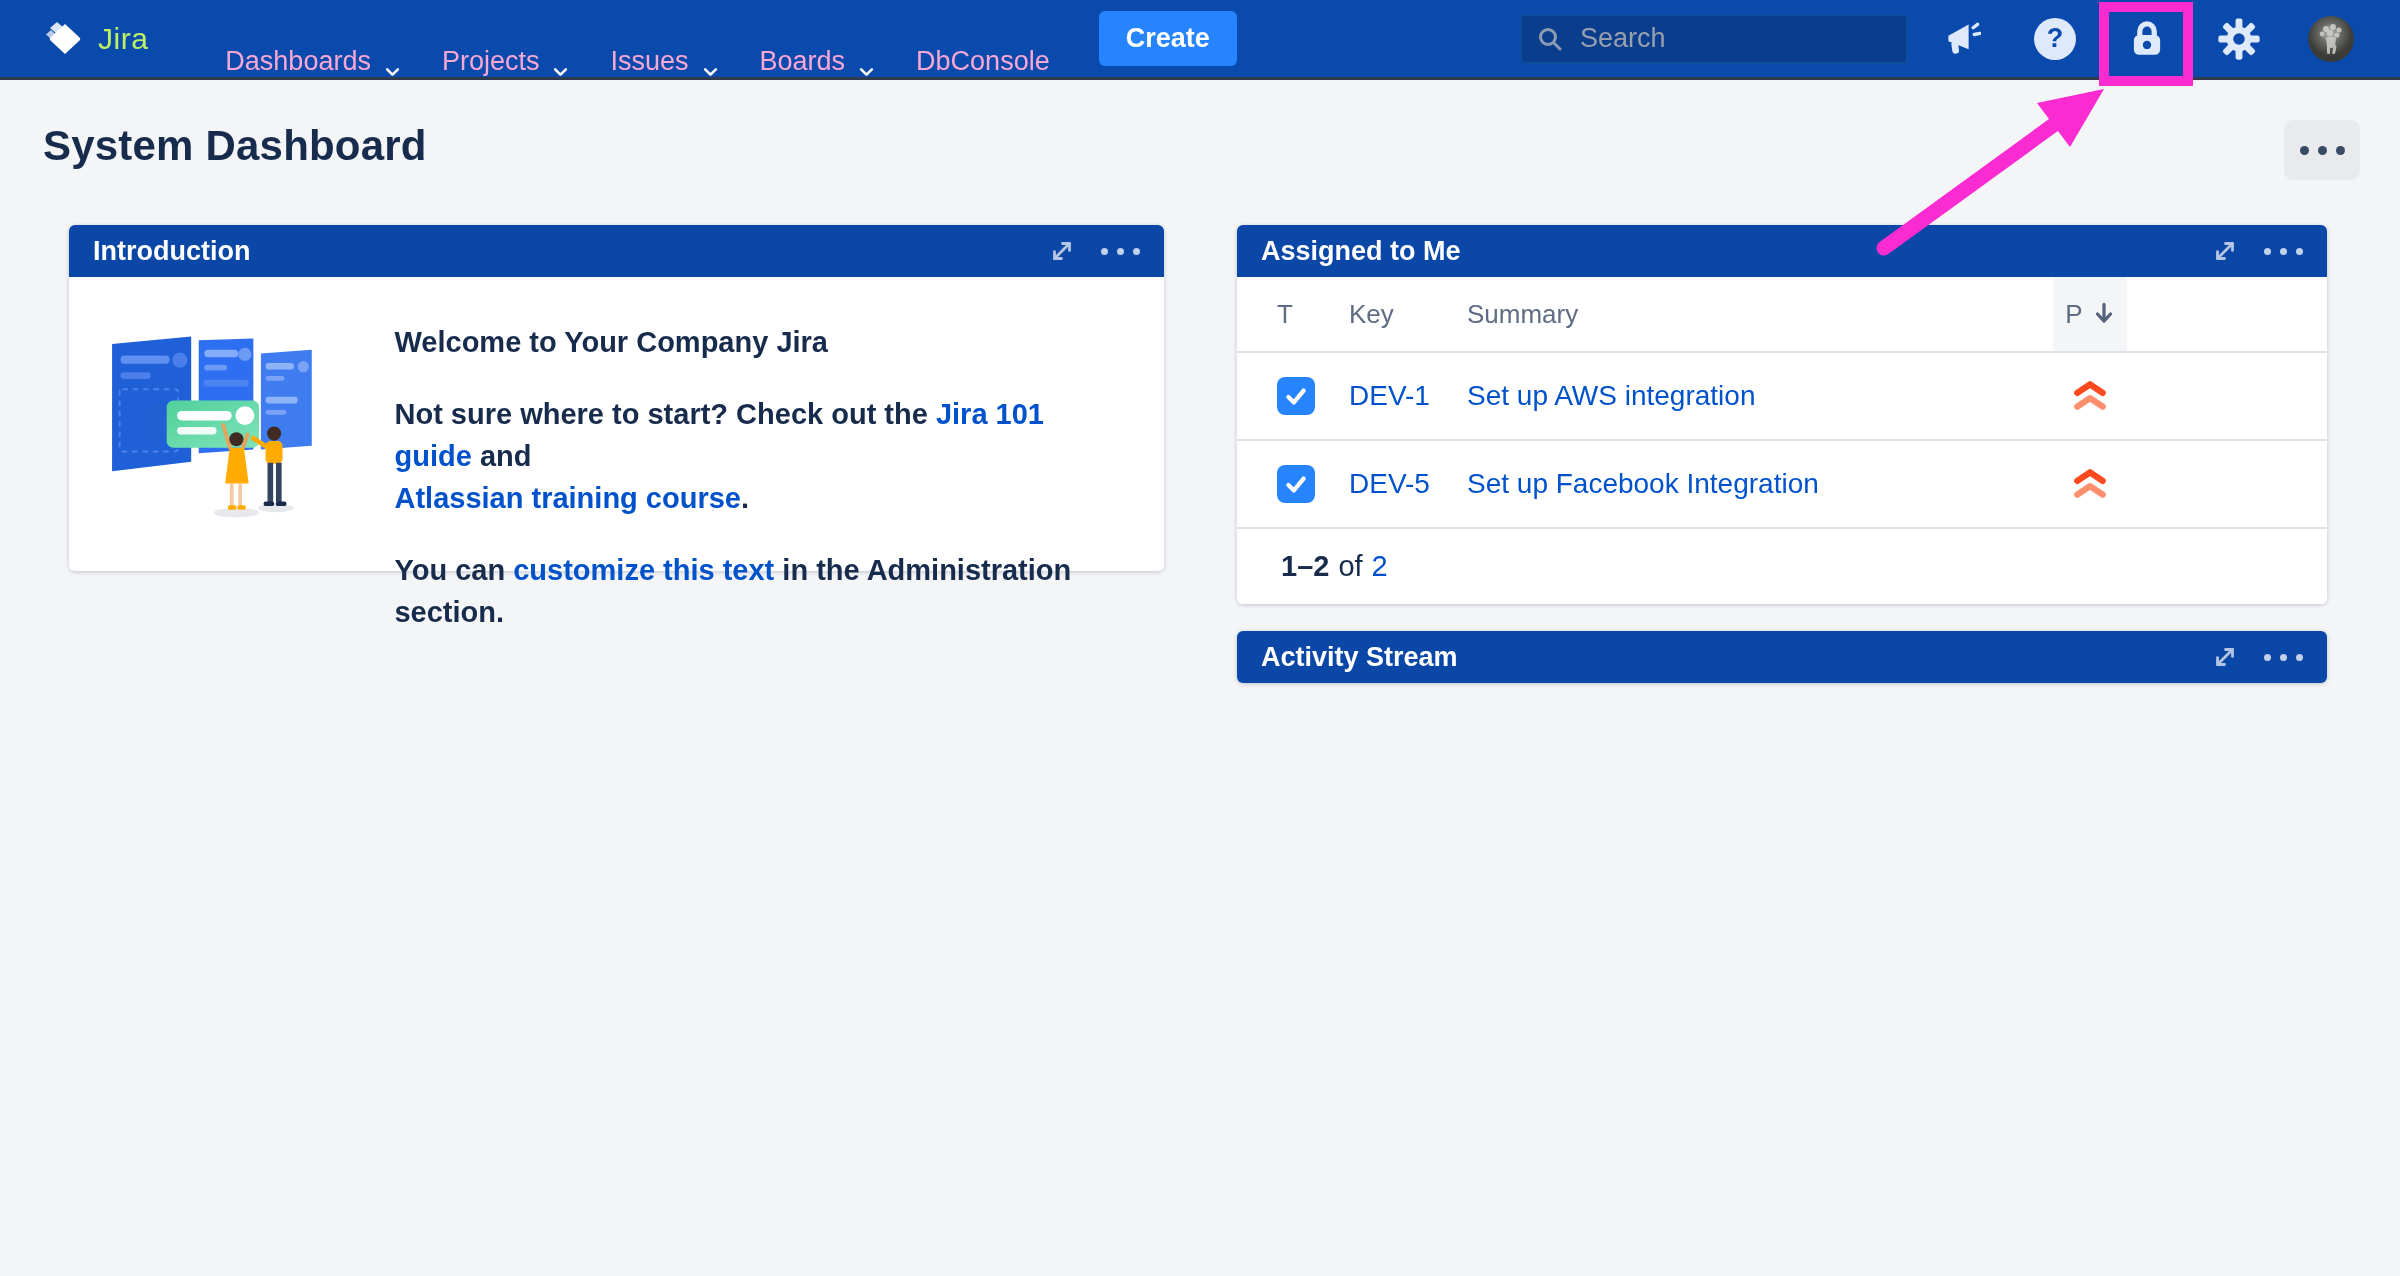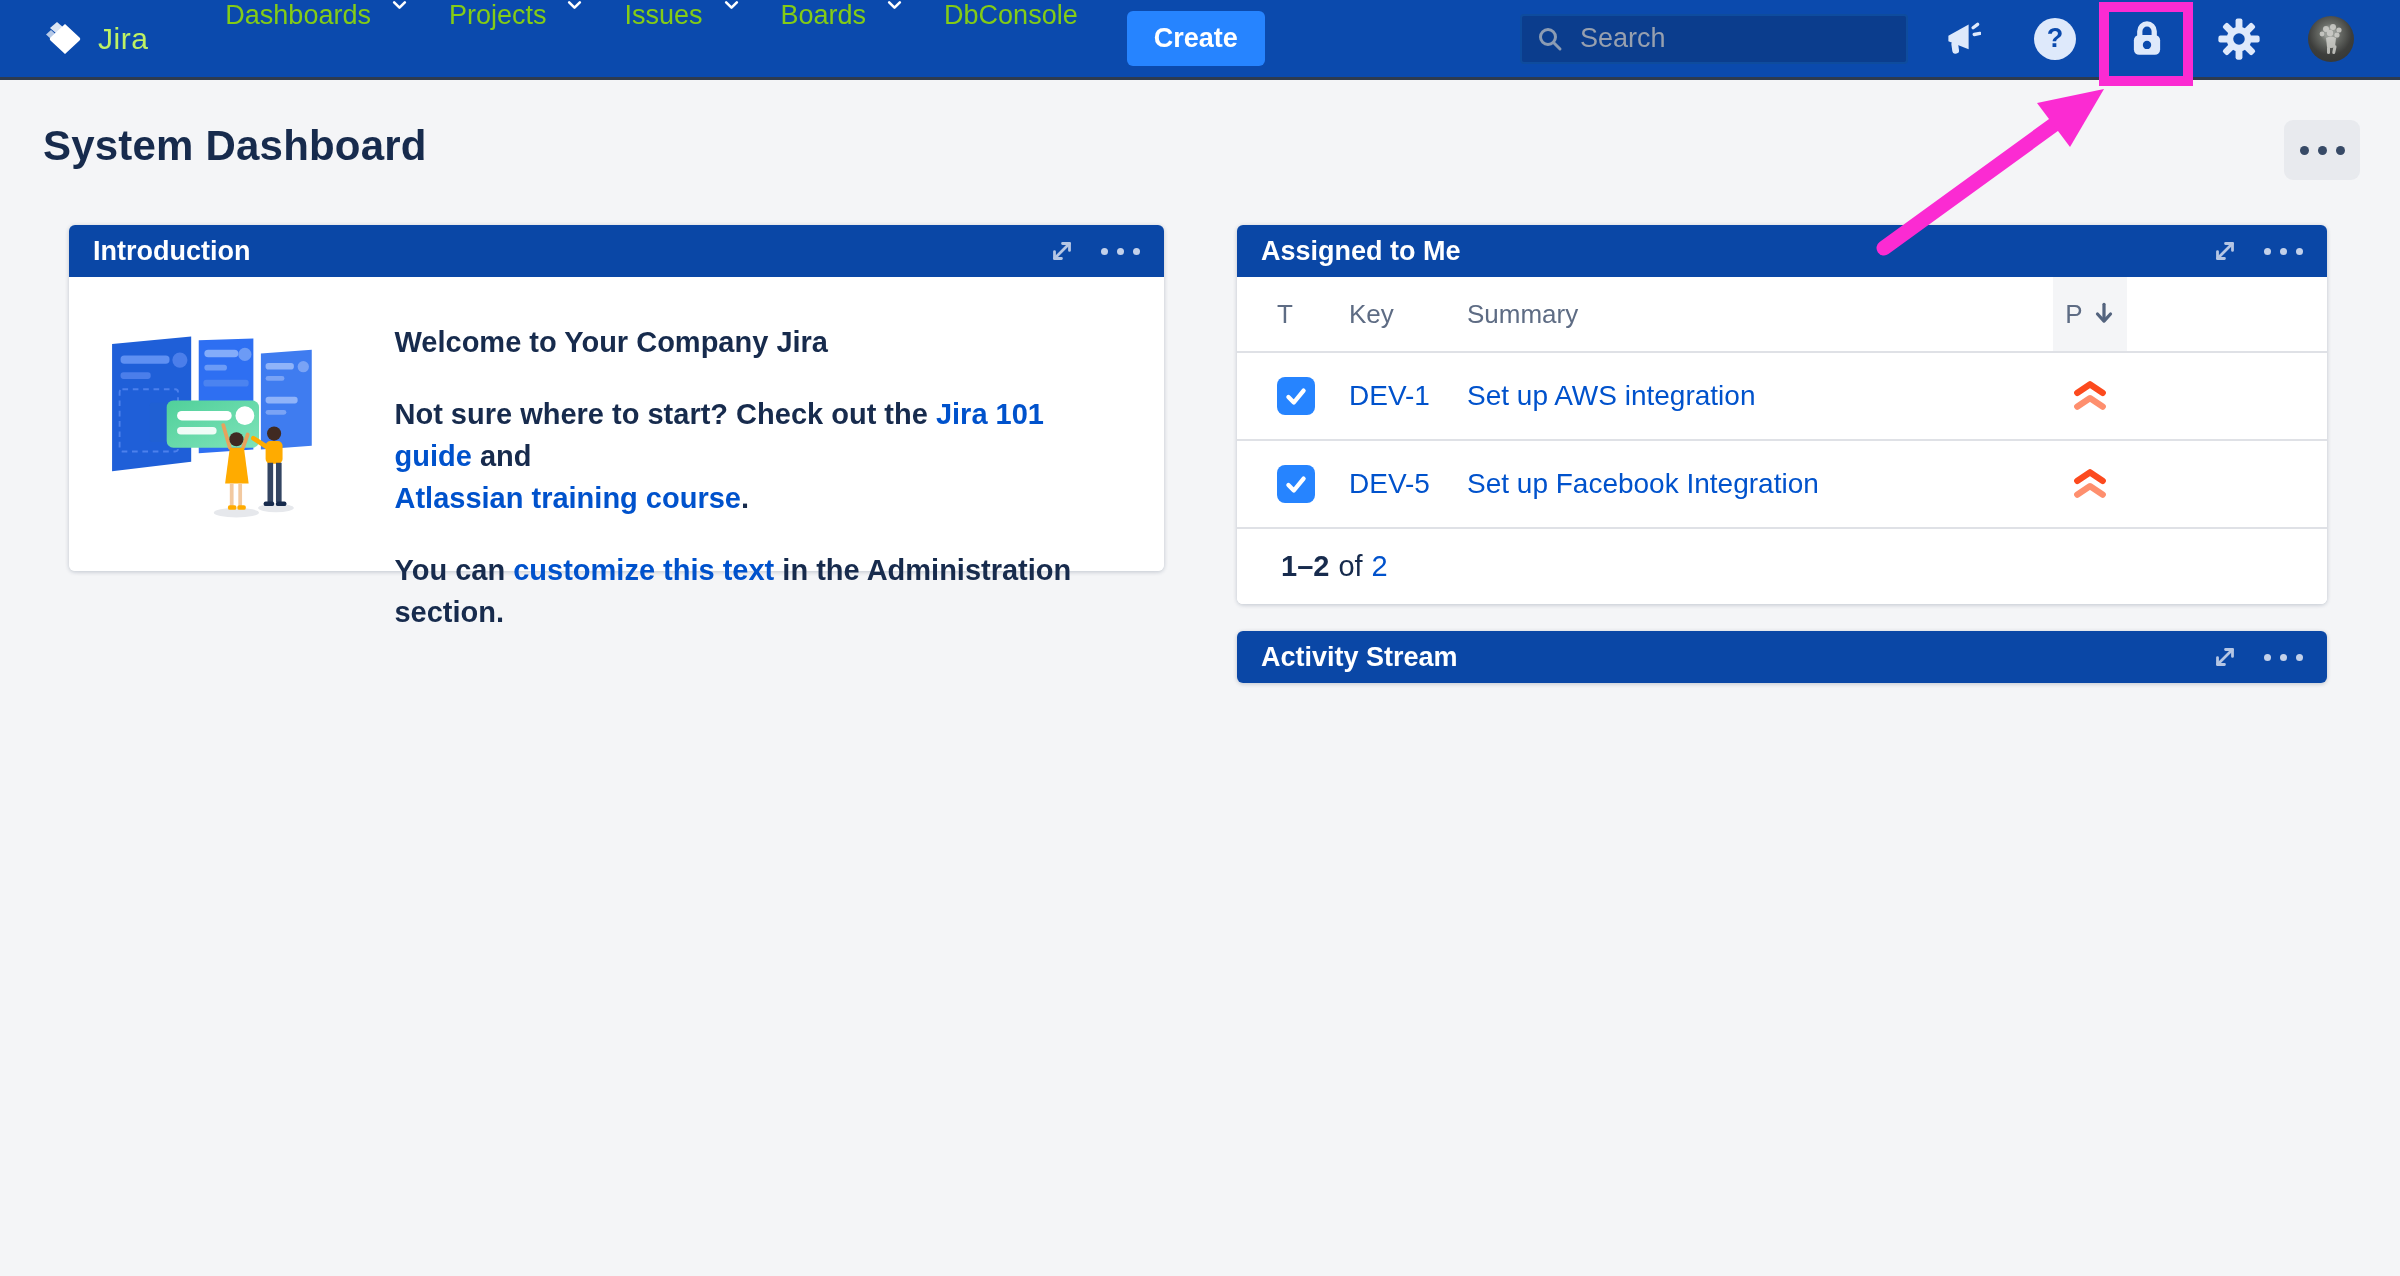--- a/index.html
+++ b/index.html
@@ -24,7 +24,7 @@
   .logo{display:flex;align-items:center;gap:12px;margin-right:56px;cursor:pointer;}
   .logo-text{color:#bef264;font-size:30px;font-weight:500;letter-spacing:.5px;}
   .nav-menu{display:flex;align-items:center;height:100%;}
-  .nav-item{display:flex;align-items:flex-start;gap:21px;color:#84cc16;font-size:27px;padding:0 21px;height:100%;cursor:pointer;}
+  .nav-item{display:flex;align-items:flex-end;gap:14px;color:#f9a8d4;font-size:27px;padding:0 21px;height:100%;cursor:pointer;}
   .btn-create{
     margin-left:28px;background:var(--create-bg);color:#fff;border:none;border-radius:6px;
     font-family:inherit;font-size:27px;font-weight:bold;padding:12px 27px;cursor:pointer;

